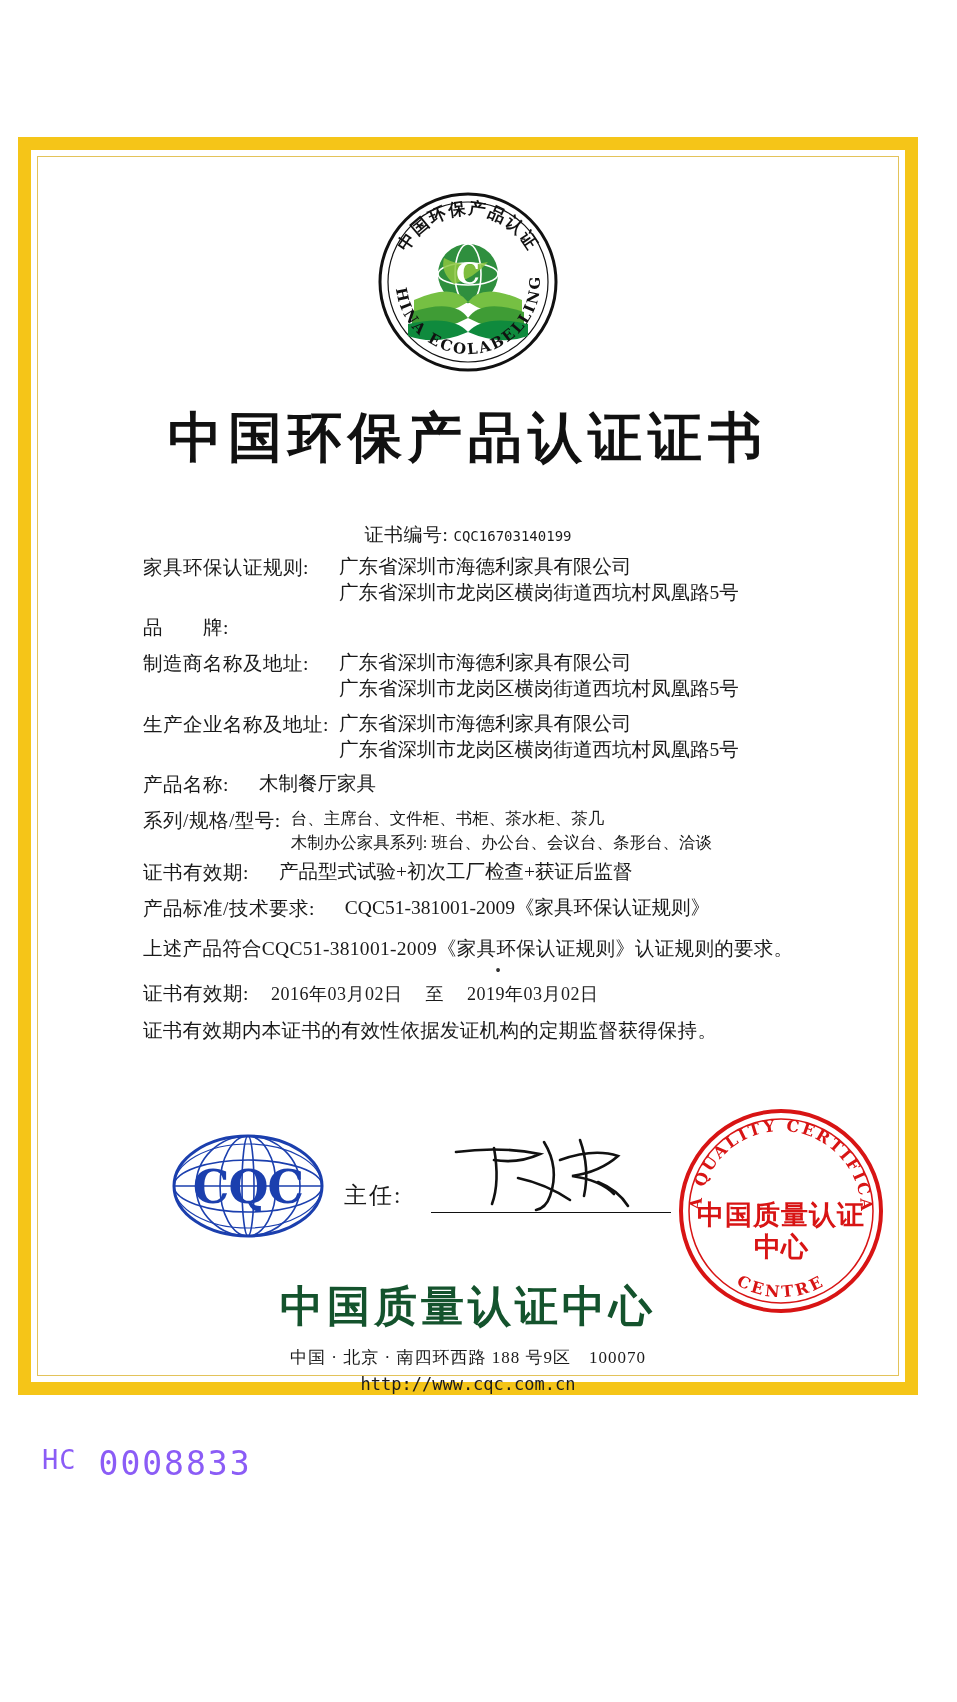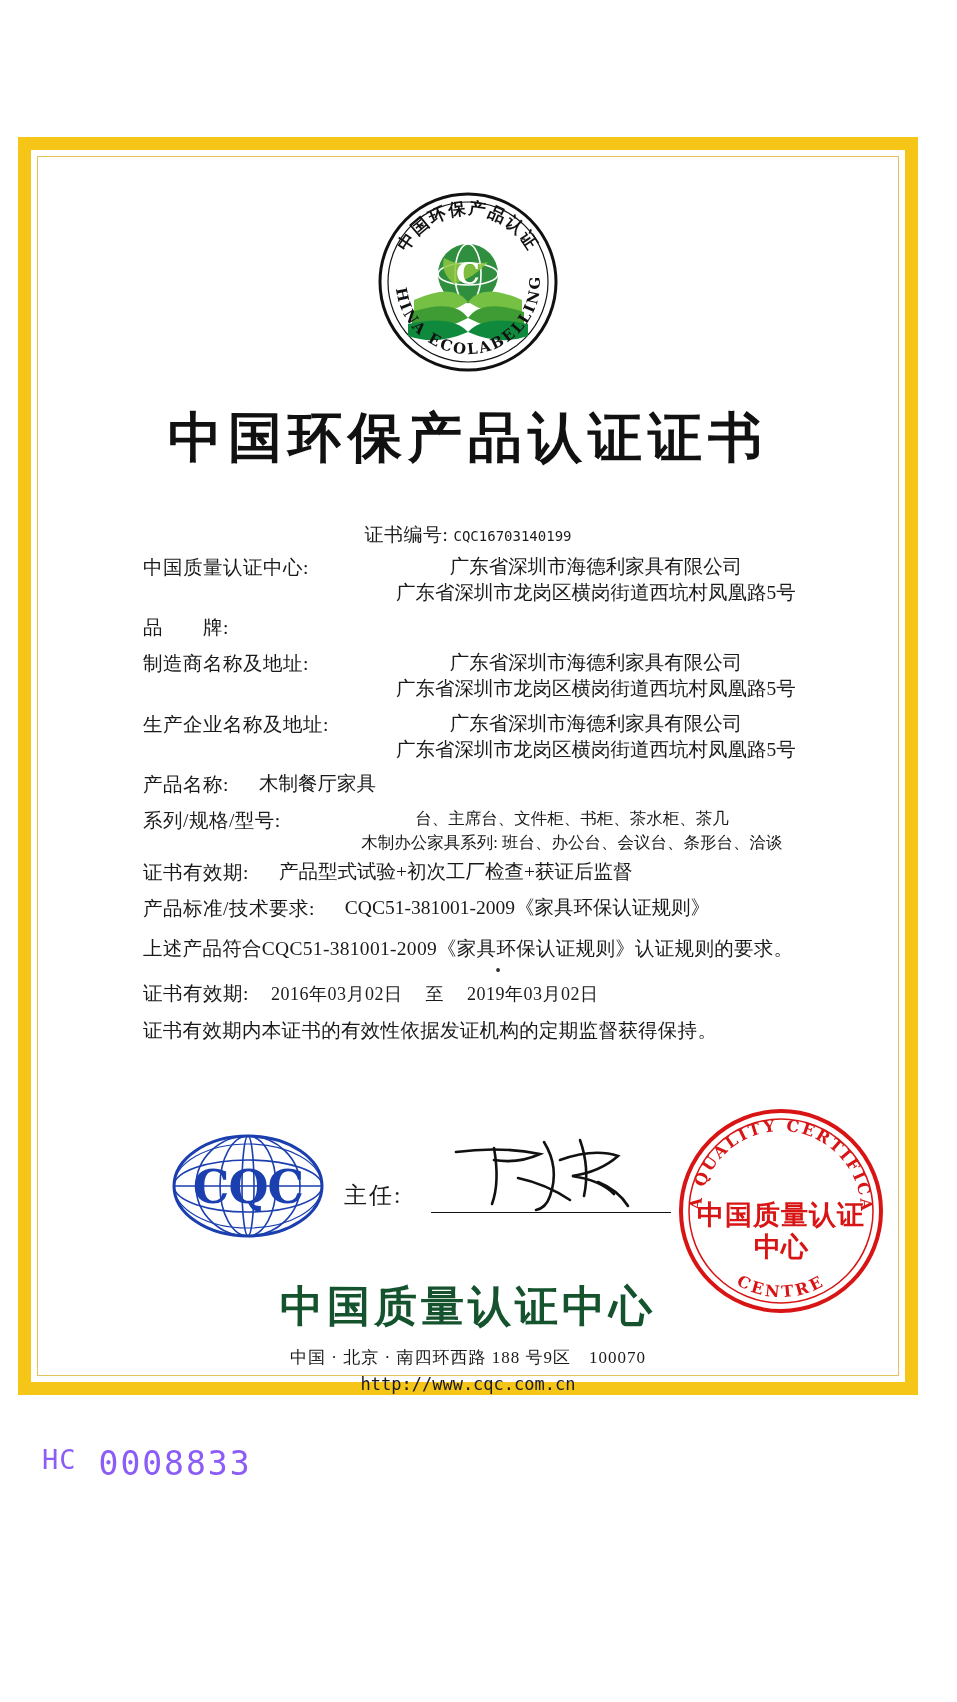--- a/index.html
+++ b/index.html
@@ -298,7 +298,7 @@
   <div class="fields">
 
     <div class="row">
-      <div class="lab">中国质量认证中心:</div>
+      <div class="lab">家具环保认证规则:</div>
       <div class="val val-indent">
         <span class="l2">广东省深圳市海德利家具有限公司</span>
         <span class="l2">广东省深圳市龙岗区横岗街道西坑村凤凰路5号</span>

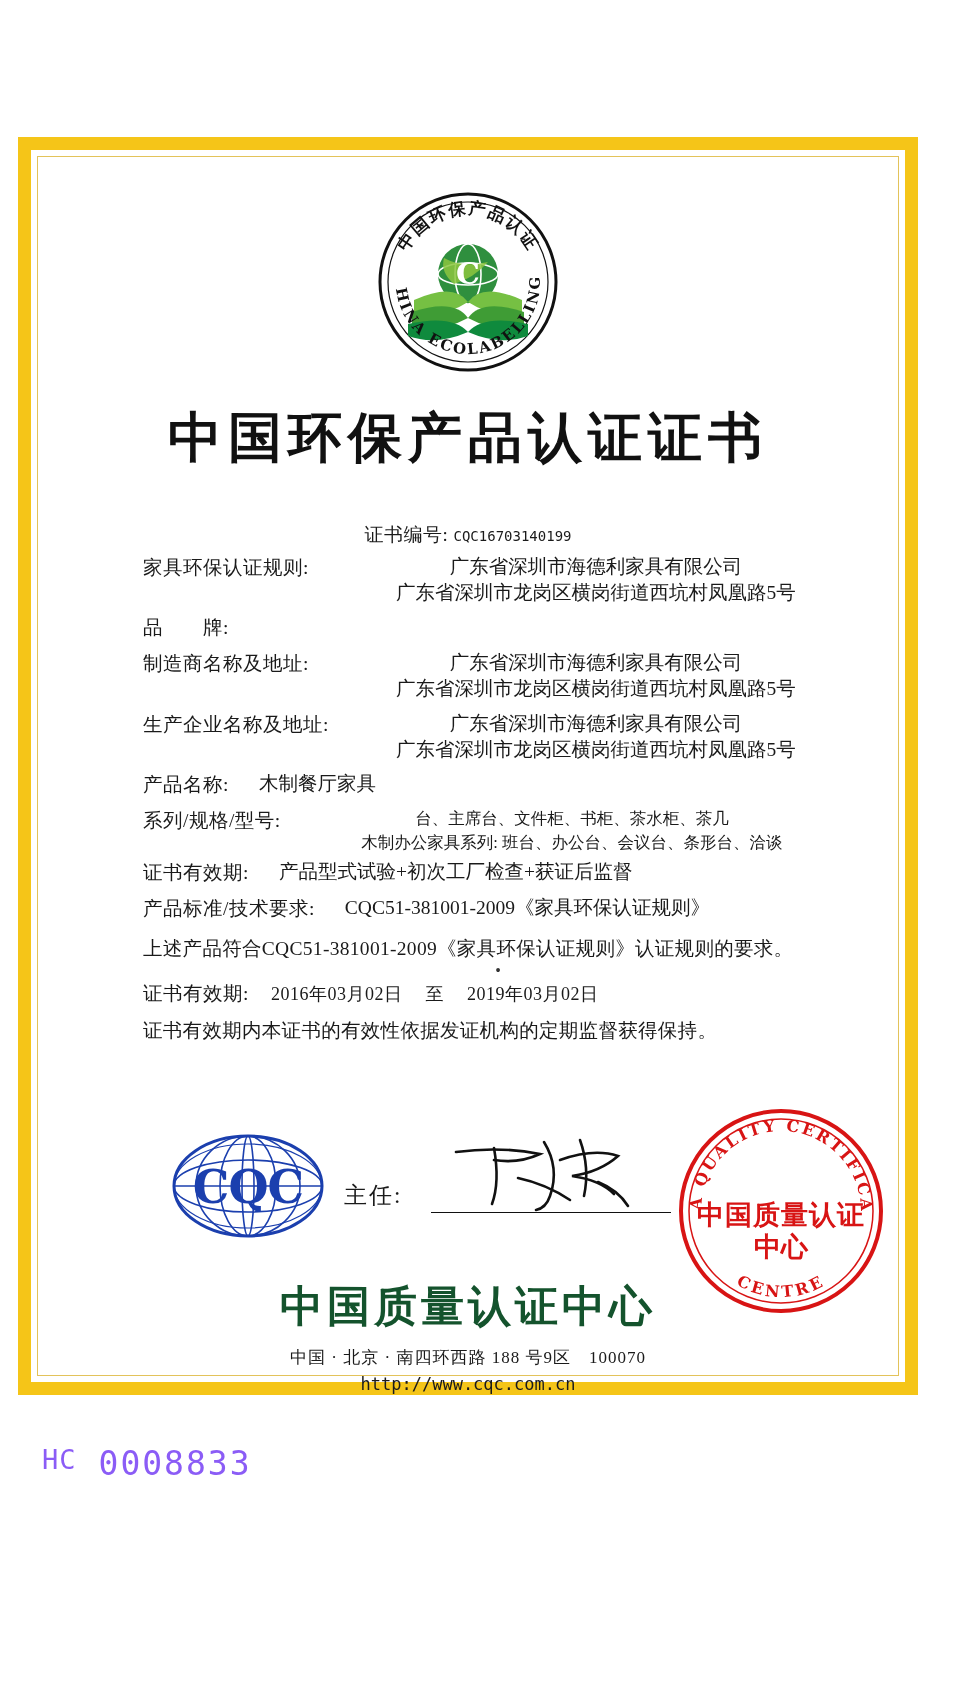--- a/index.html
+++ b/index.html
@@ -107,7 +107,7 @@
     font-size: 19.5px;
     line-height: 1.32;
   }
-  .val .l2 { display: block; text-align: center; }
+  .val .l2 { display: block; }
   .val-indent { padding-left: 30px; }
 
   .row.tight { margin-bottom: 4px; }

